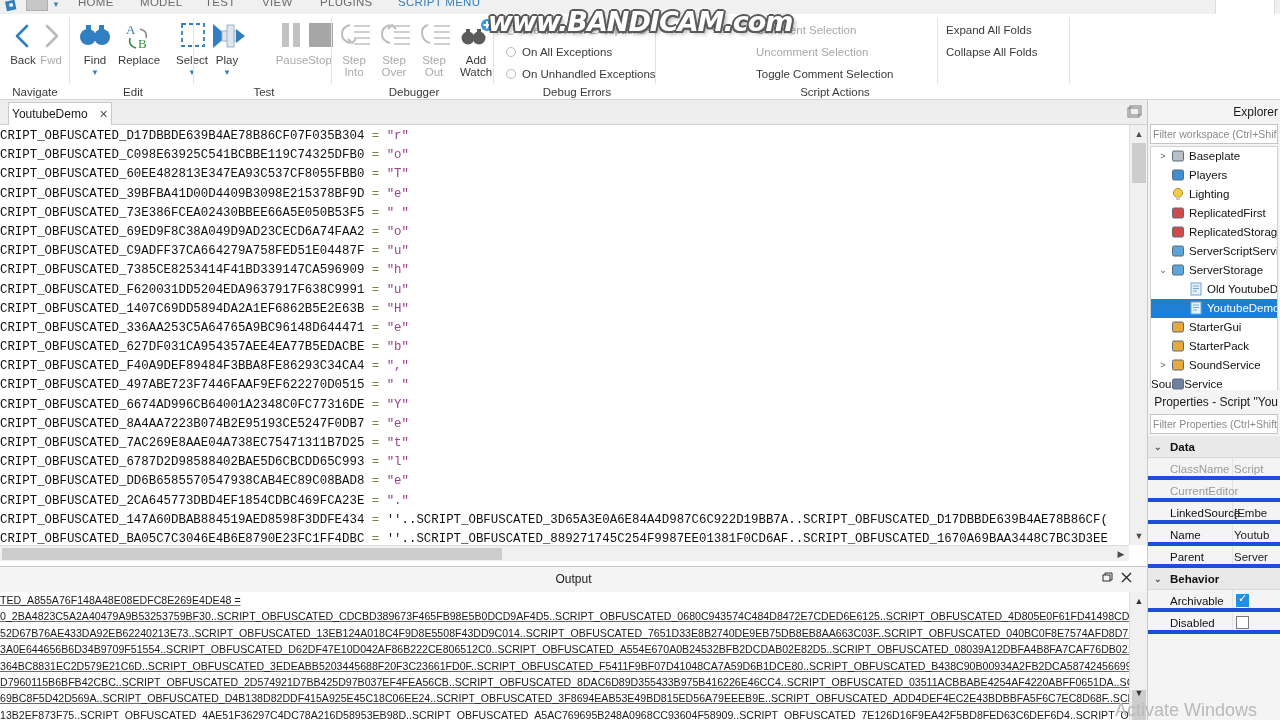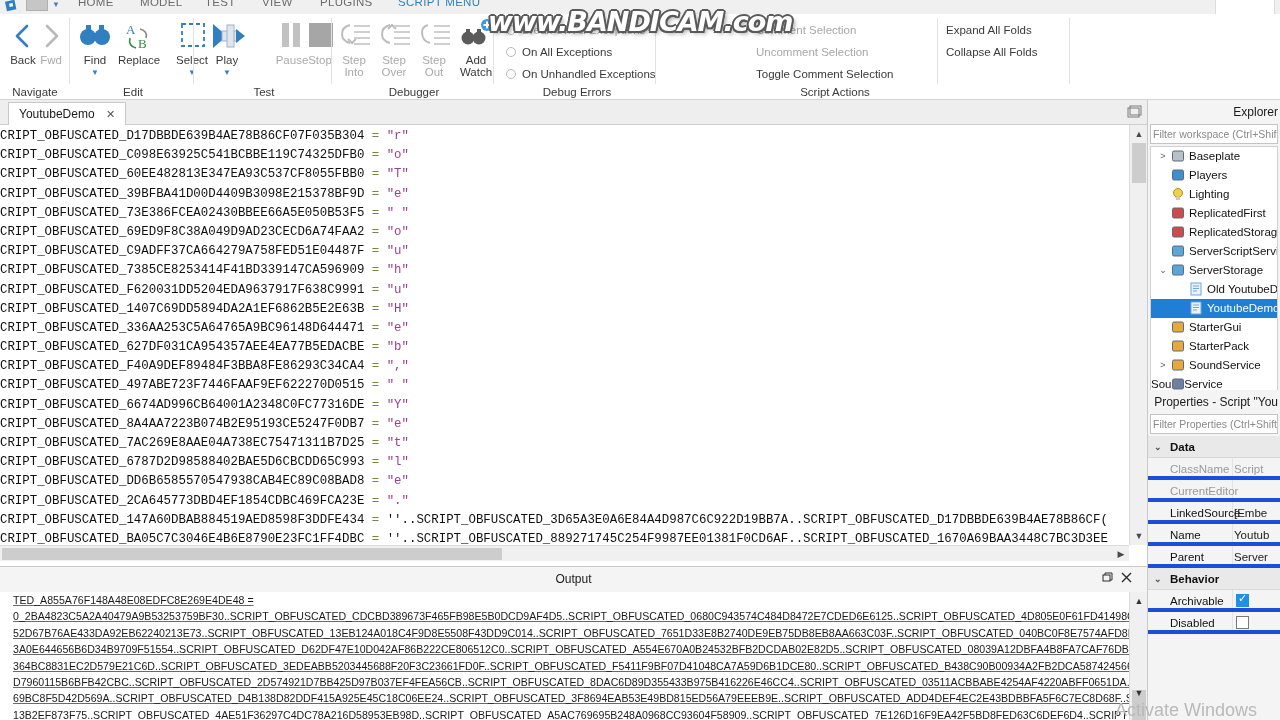--- a/index.html
+++ b/index.html
@@ -79,7 +79,7 @@
     background:#eeeeee; border-bottom:1px solid #cfcfcf;
   }
   .stab {
-    position:absolute; left:8px; top:2px; height:24px; padding:0 10px;
+    position:absolute; left:8px; top:2px; height:24px; padding:0 3px;
     background:#ffffff; border:1px solid #c9c9c9; border-bottom:1px solid #ffffff;
     font-size:12px; color:#1a1a1a; line-height:23px;
   }

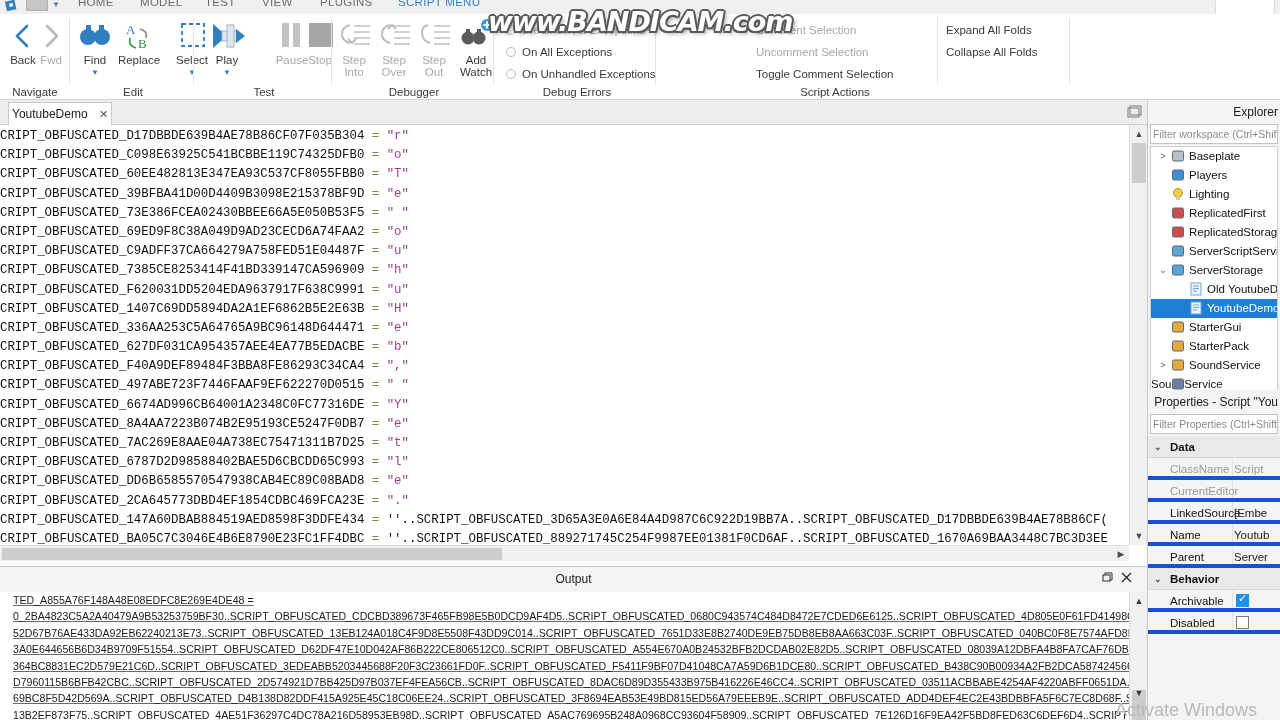--- a/index.html
+++ b/index.html
@@ -133,7 +133,7 @@
     background:#ffffff; overflow:hidden;
     font-family:"Liberation Sans", sans-serif; font-size:10.6px;
     color:#1a1a1a; line-height:16.4px; white-space:pre;
-    text-decoration: underline; text-decoration-color:#6a6a6a;padding-left:13px;
+    text-decoration: underline; text-decoration-color:#6a6a6a;
   }
   .out-body .oln { display:block; height:16.4px; }
   .out-vsb {

